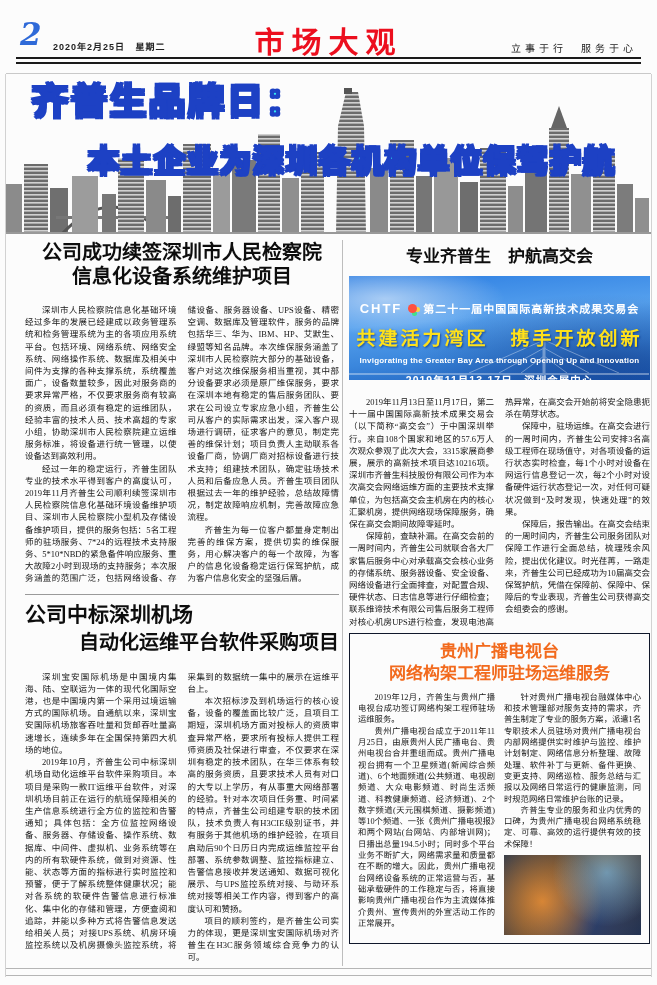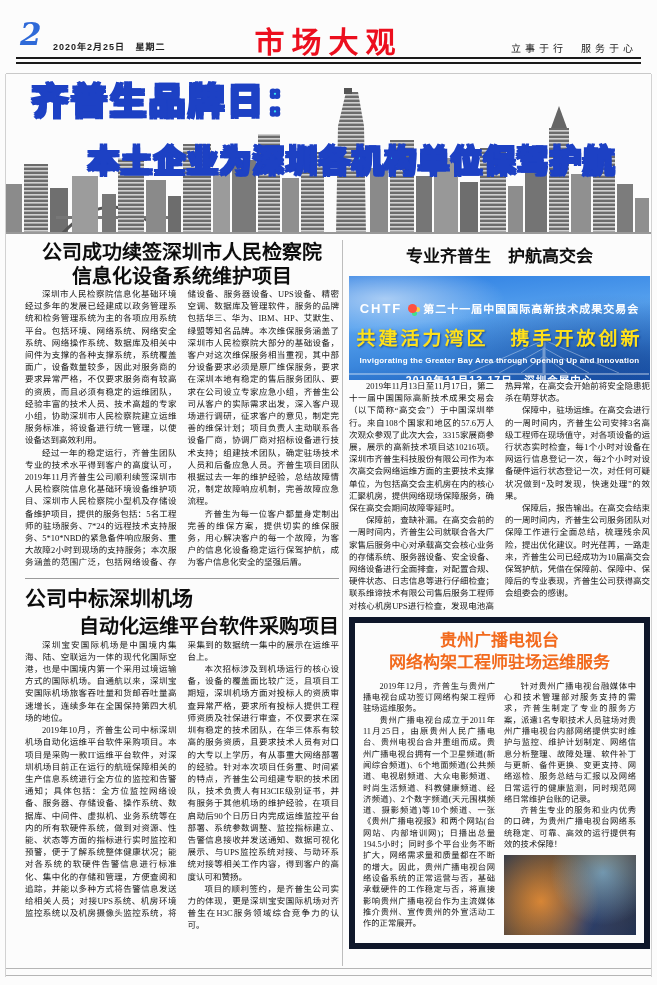--- a/index.html
+++ b/index.html
@@ -42,7 +42,7 @@
   .a3-t1{font-size:21px;line-height:28px;text-align:left;}
   .a3-t2{font-size:20px;line-height:26px;text-align:right;}
   .body{font-size:8.5px;line-height:12.2px;text-align:justify;column-count:2;column-gap:11px;
-        margin-top:0;color:#161616;}
+        margin-top:16px;color:#161616;}
   .body p{margin:0;text-indent:2em;}
   .divider{border:none;border-top:1px solid #9a9a9a;margin:9px 0 6px;}
   

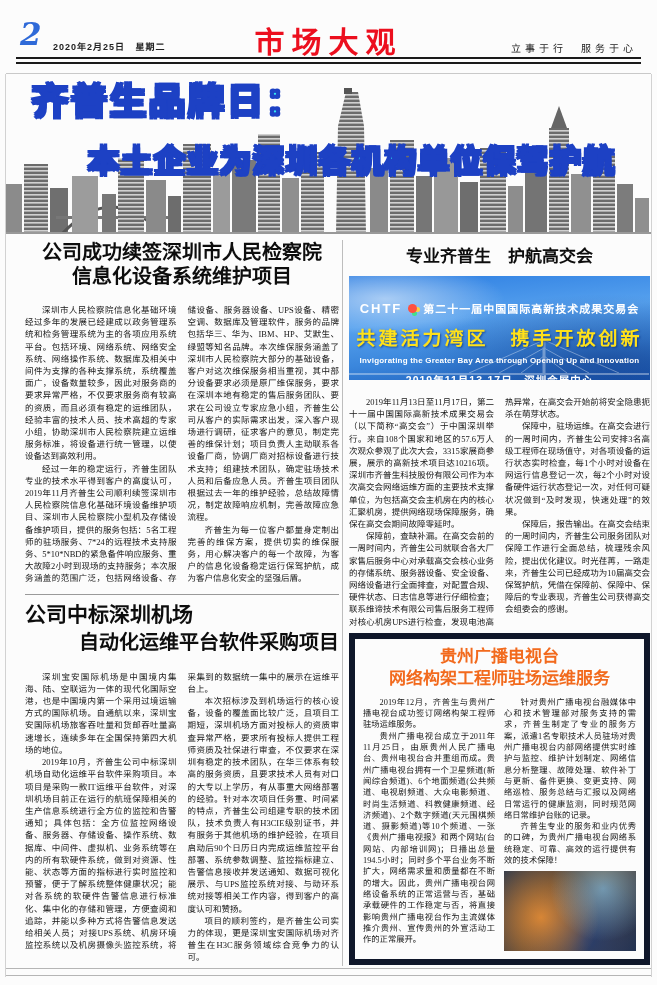--- a/index.html
+++ b/index.html
@@ -64,7 +64,7 @@
   .banner-date{text-align:center;font-size:10.5px;font-weight:bold;margin-top:7px;letter-spacing:1px;}
   .banner-bridge{position:absolute;left:0;right:0;bottom:0;height:46px;opacity:.35;}
   
-  .gz-box{margin-top:5px;border:6px solid #0f172a;padding:7px 8px 8px;}
+  .gz-box{margin-top:5px;border:1px solid #0f172a;padding:7px 8px 8px;}
   .a4-t{color:#f26a1d;font-size:17px;line-height:22px;text-align:center;font-weight:900;
         font-family:"Liberation Sans","DejaVu Sans",sans-serif;}
   .box-cols{display:flex;gap:9px;margin-top:7px;}

